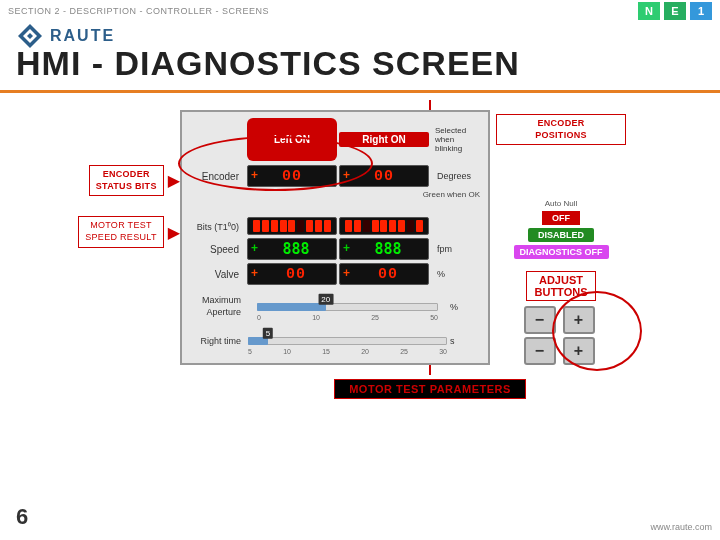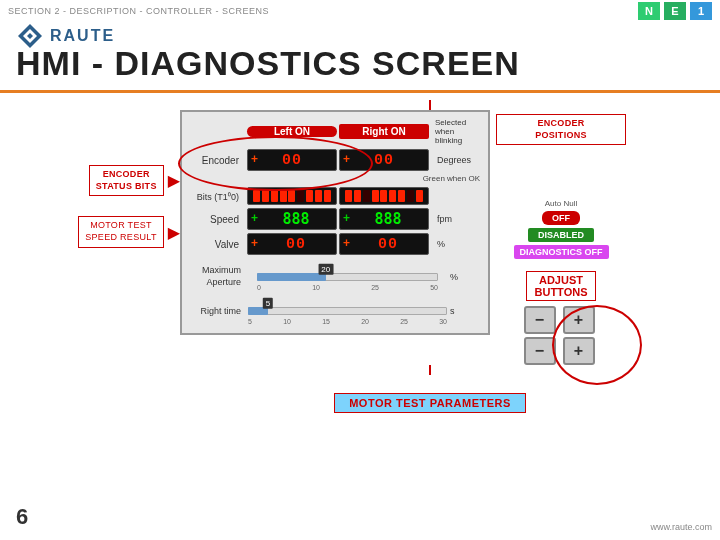--- a/index.html
+++ b/index.html
@@ -118,7 +118,7 @@
       font-weight: bold;
       text-align: center;
     }
-    .col-left { background: #cc0000; color: white; padding: 0 8px; border-radius: 6px; }
+    .col-left { background: #cc0000; color: white; padding: 16px 8px; border-radius: 6px; }
     .col-right { background: #cc0000; color: white; padding: 2px 8px; border-radius: 2px; }
     .col-info { font-size: 9px; color: #333; }
 

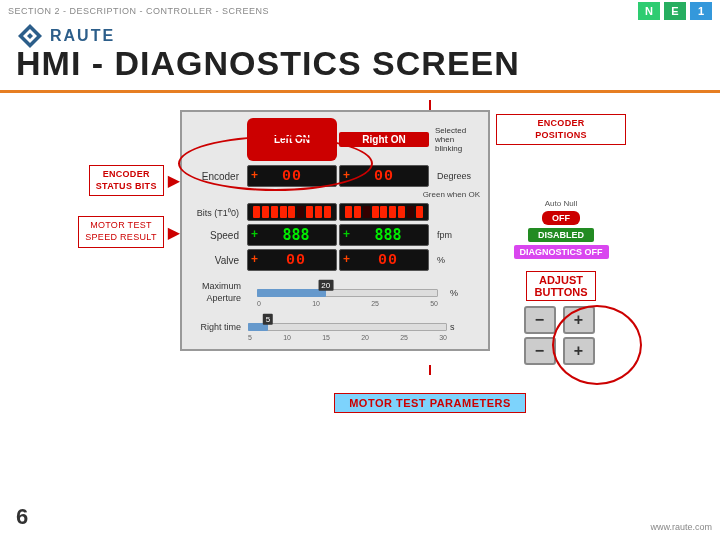--- a/index.html
+++ b/index.html
@@ -361,7 +361,7 @@
           <div class="row-info">Degrees</div>
         </div>
 
-        <div style="display:grid; grid-template-columns: 55px 1fr; margin-bottom:4px;">
+        <div style="display:grid; grid-template-columns: 55px 1fr; margin-bottom:18px;">
           <div></div>
           <div style="font-size:8px; color:#444; padding-left:8px; grid-column:3/5;">Green when OK</div>
         </div>

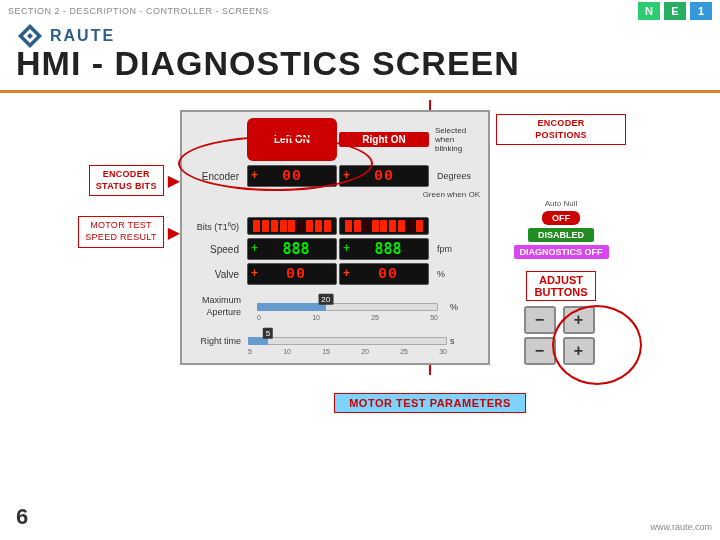--- a/index.html
+++ b/index.html
@@ -207,7 +207,7 @@
     }
 
     
-    .status-off { background: #cc0000; color: white; font-size: 9px; font-weight: bold; padding: 2px 10px; text-align: left; border-radius: 6px; }
+    .status-off { background: #cc0000; color: white; font-size: 9px; font-weight: bold; padding: 2px 10px; text-align: left; border-radius: 0; }
     .status-disabled { background: #228b22; color: white; font-size: 9px; font-weight: bold; padding: 2px 10px; text-align: center; border-radius: 2px; }
     .status-diag { background: #d946ef; color: white; font-size: 9px; font-weight: bold; padding: 2px 6px; text-align: center; border-radius: 2px; }
     .auto-null-label { font-size: 8px; color: #555; text-align: center; }

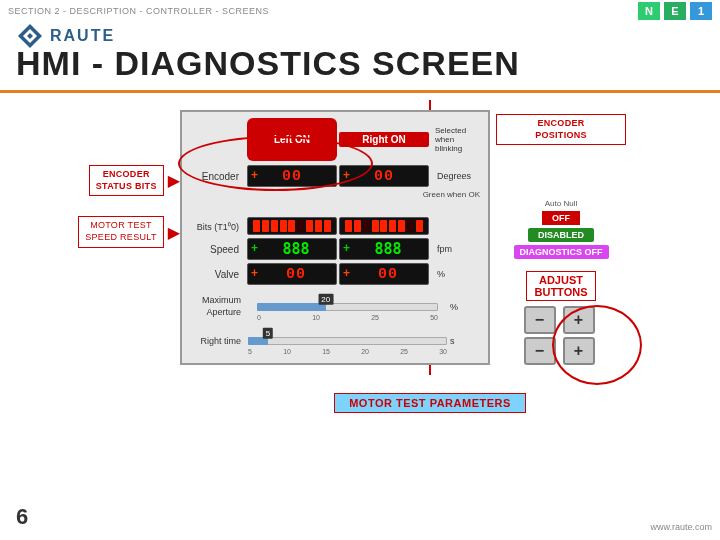--- a/index.html
+++ b/index.html
@@ -247,8 +247,8 @@
       font-weight: bold;
       color: #cc0000;
       letter-spacing: 0.5px;
-      background: #7dd3fc;
-      margin-top: 18px;
+      background: #000000;
+      margin-top: 4px;
     }
 
     

